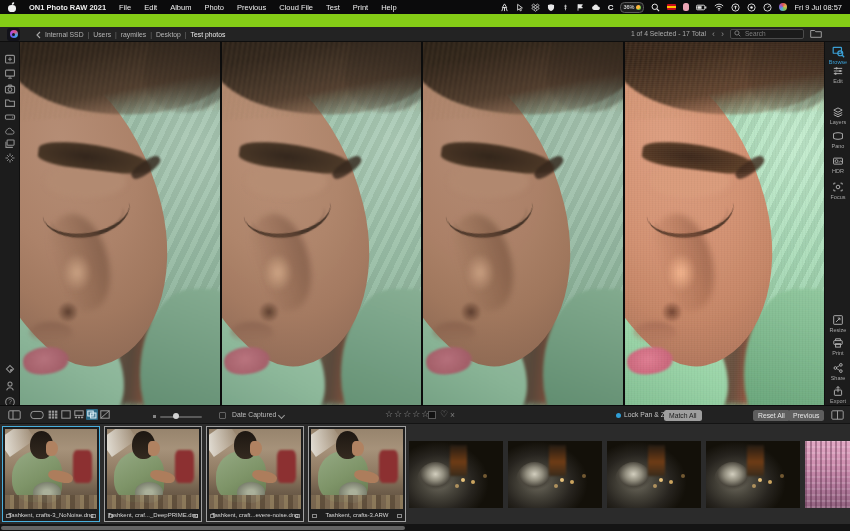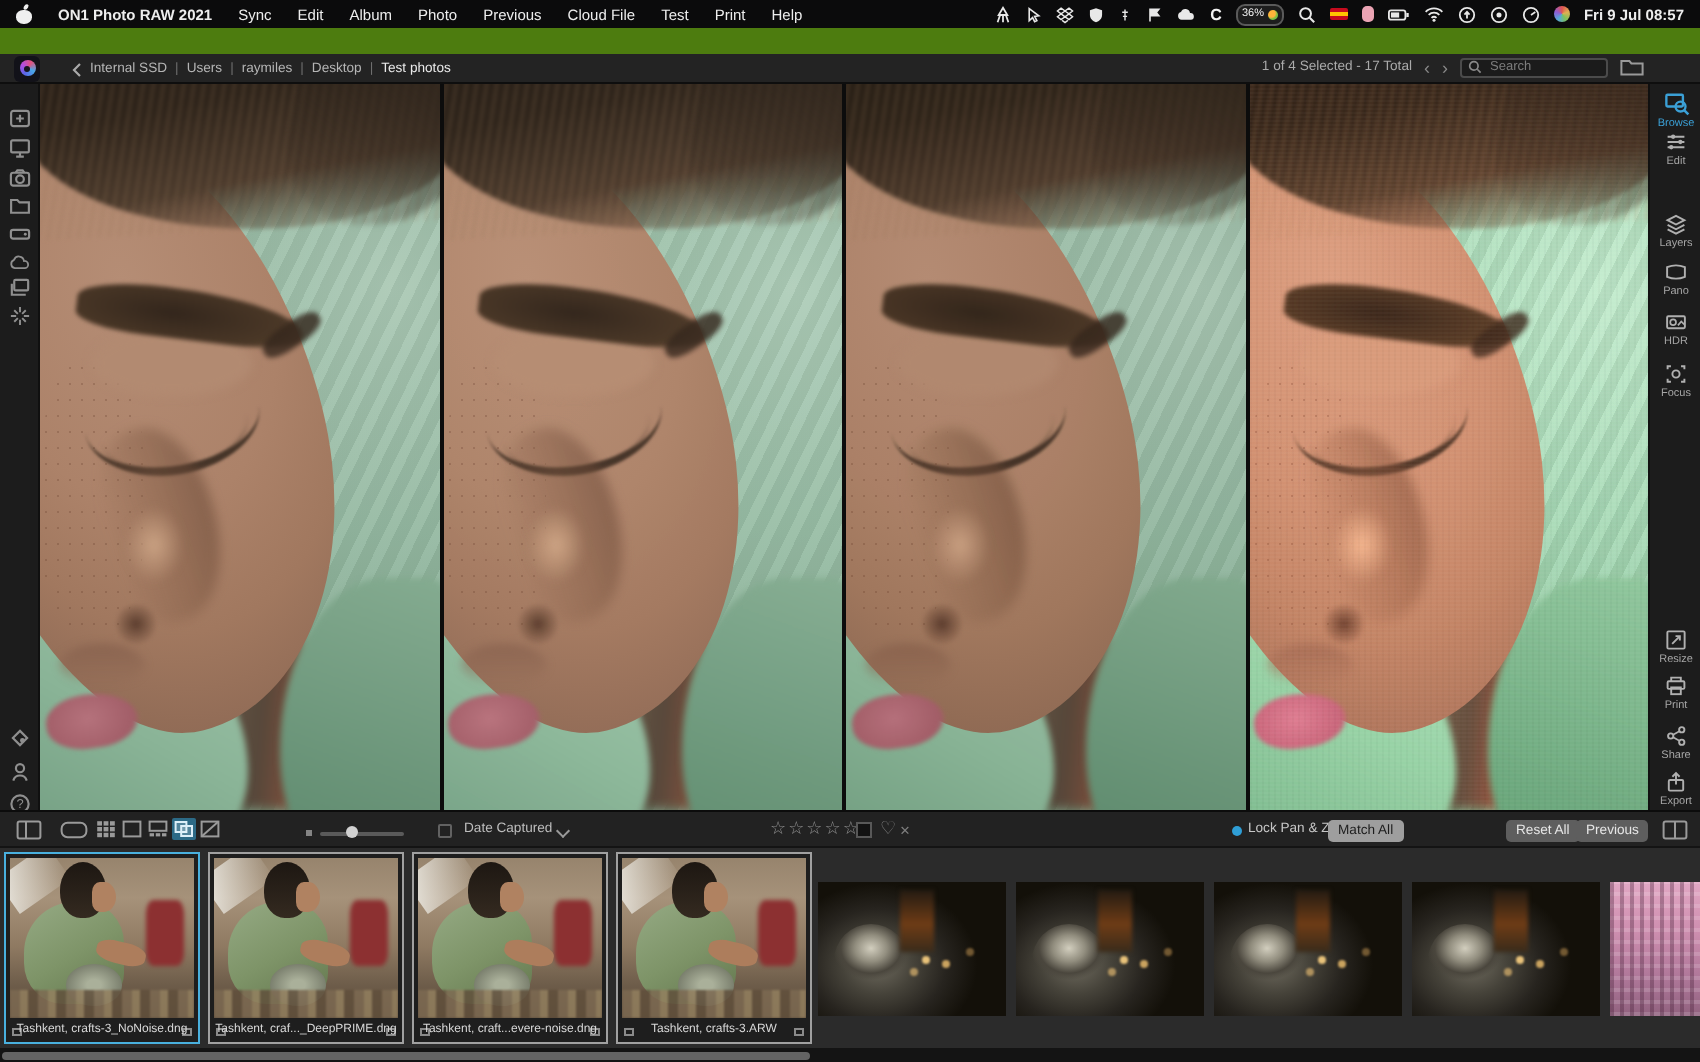--- a/index.html
+++ b/index.html
@@ -3,7 +3,7 @@
 <meta charset="utf-8">
 <style>
   html,body{margin:0;padding:0;background:#000;}
-  .screen{position:relative;width:850px;height:531px;overflow:hidden;background:#4d7c0f;
+  .screen{position:relative;width:850px;height:531px;overflow:hidden;background:#84cc16;
     font-family:"Liberation Sans",sans-serif;color:#cccccc;-webkit-font-smoothing:antialiased;}
   .abs{position:absolute;}
 

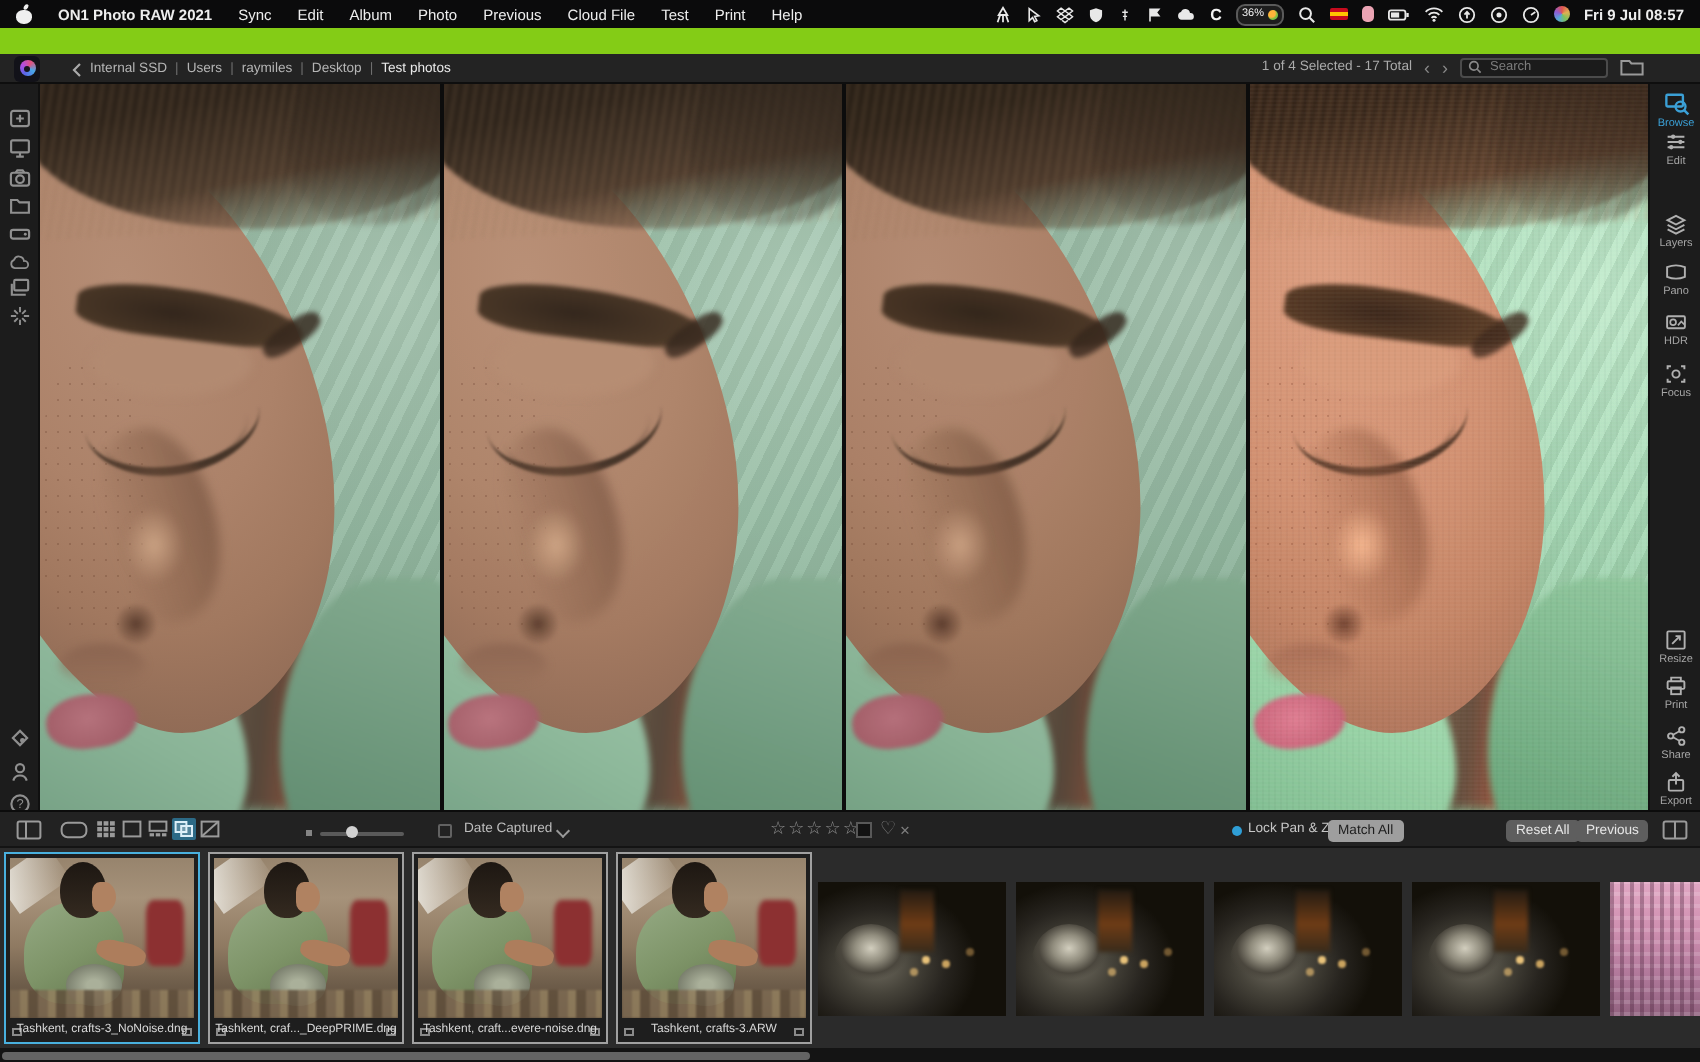--- a/index.html
+++ b/index.html
@@ -172,7 +172,7 @@
     <div class="mb-left">
       <span class="apple"></span>
       <span class="mb-item mb-app">ON1 Photo RAW 2021</span>
-      <span class="mb-item">Sync</span>
+      <span class="mb-item">File</span>
       <span class="mb-item">Edit</span>
       <span class="mb-item">Album</span>
       <span class="mb-item">Photo</span>

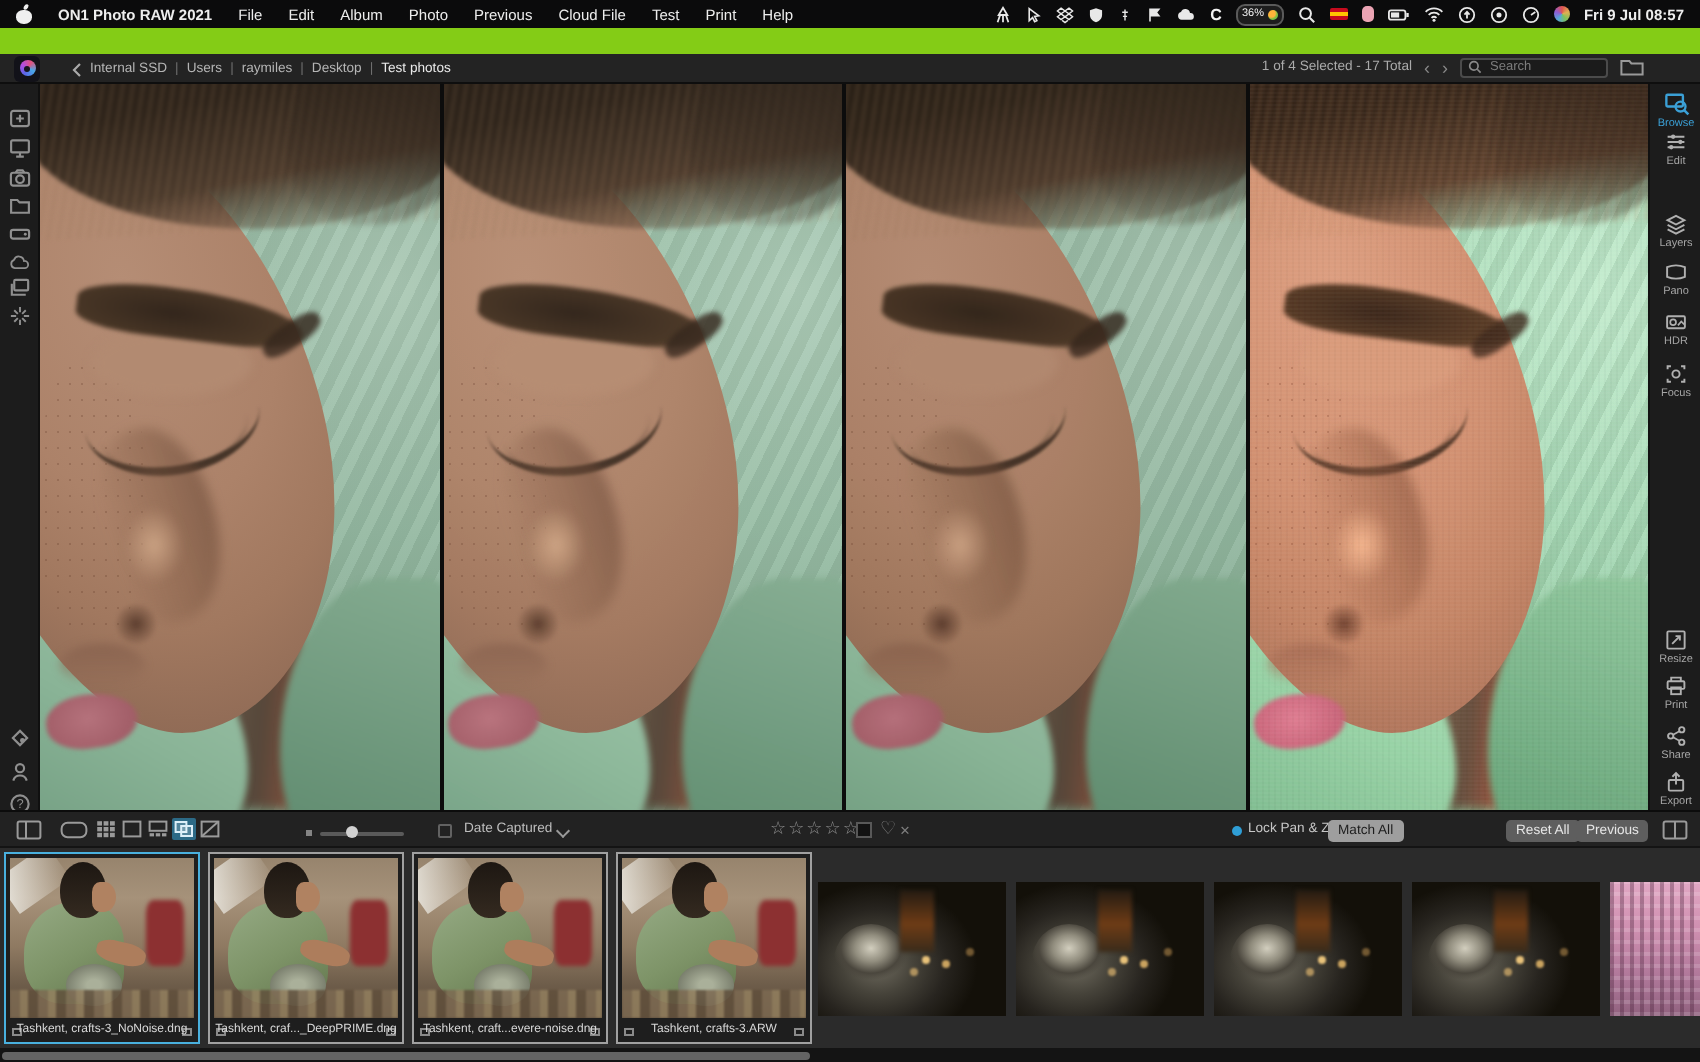--- a/index.html
+++ b/index.html
@@ -26,7 +26,7 @@
   .pink-blob{width:6px;height:8px;border-radius:2.5px;background:#eba4b4;}
   .c-app{font-size:8px;font-weight:bold;color:#f2f2f2;}
   .wheel{width:8px;height:8px;border-radius:50%;background:conic-gradient(#e05252,#e0b052,#7fc15a,#57a8d8,#8e5fd6,#e05252);}
-  .mb-clock{font-size:7.5px;color:#ededed;white-space:nowrap;font-weight:bold;}
+  .mb-clock{font-size:7.5px;color:#ededed;white-space:nowrap;}
 
   
   .titlebar{position:absolute;left:0;top:14px;width:850px;height:13px;background:#262626;border-bottom:1px solid #161616;box-sizing:border-box;}

